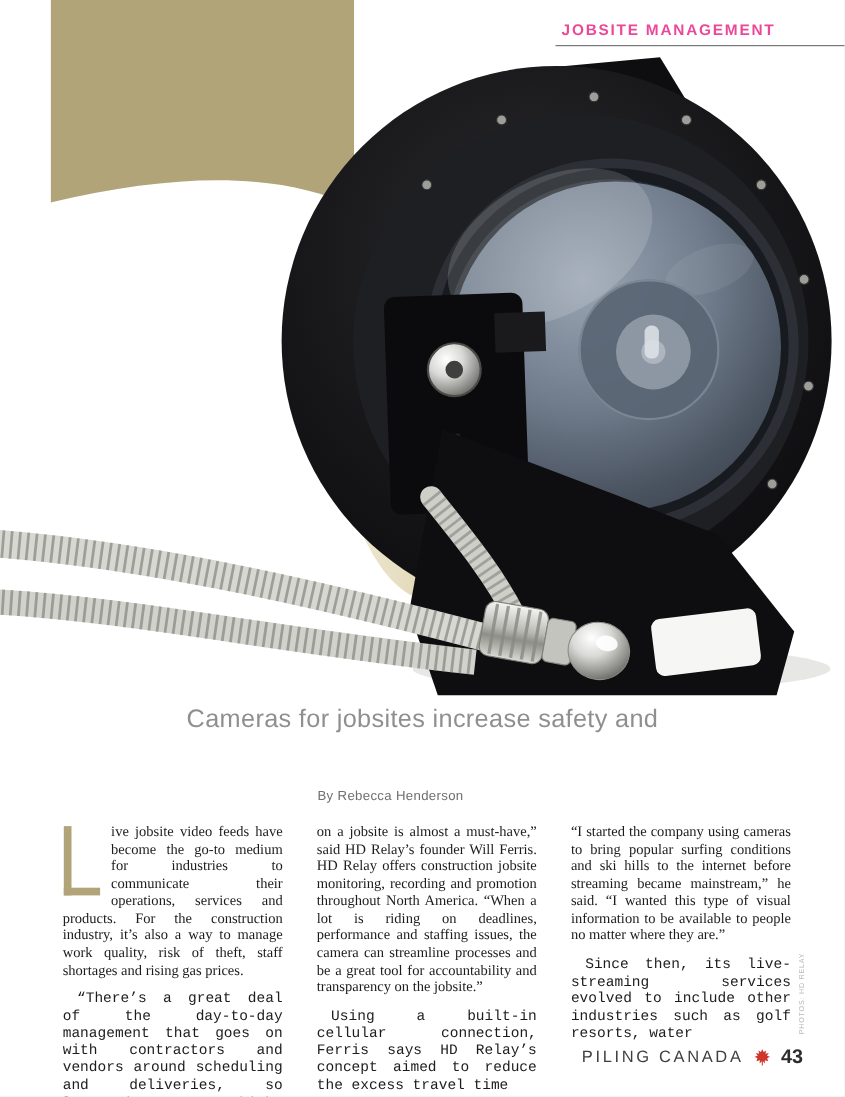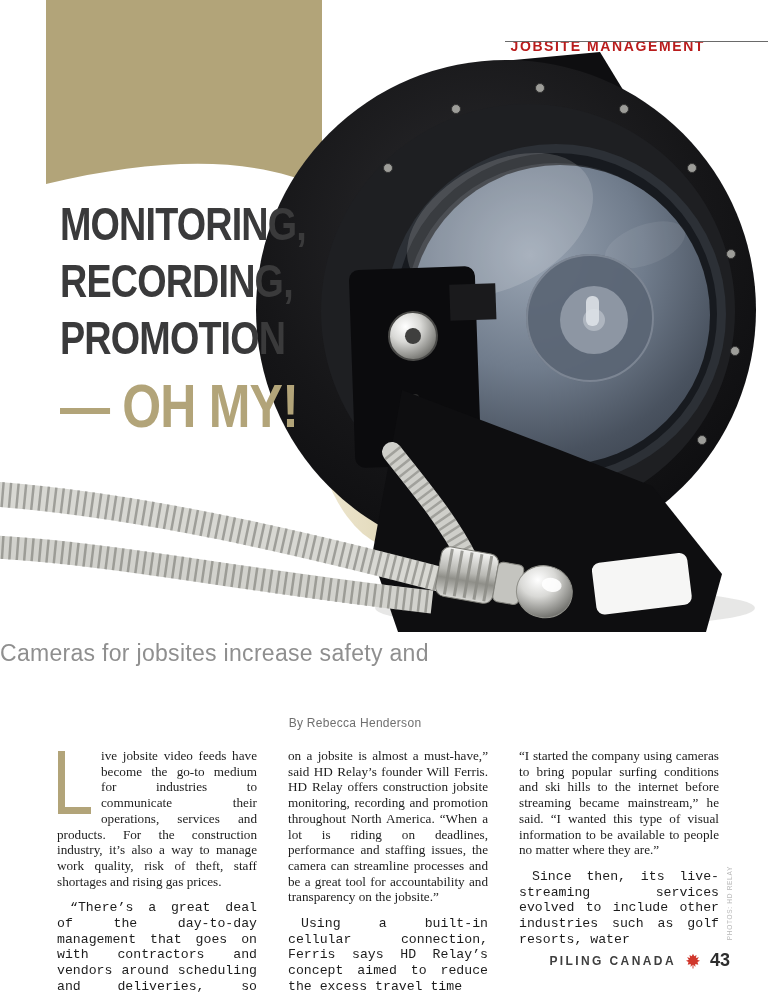--- a/index.html
+++ b/index.html
@@ -8,7 +8,7 @@
 
   
   .kicker{position:absolute;top:19px;right:63px;font-family:"Liberation Sans",sans-serif;
-          font-size:14px;font-weight:600;letter-spacing:1.6px;color:#b91c1c;margin-top:19px;}
+          font-size:14px;font-weight:600;letter-spacing:1.6px;color:#ec4899;}
   .kicker-rule{position:absolute;top:41px;left:505px;right:0;height:1px;background:#6a6a6a;}
 
   

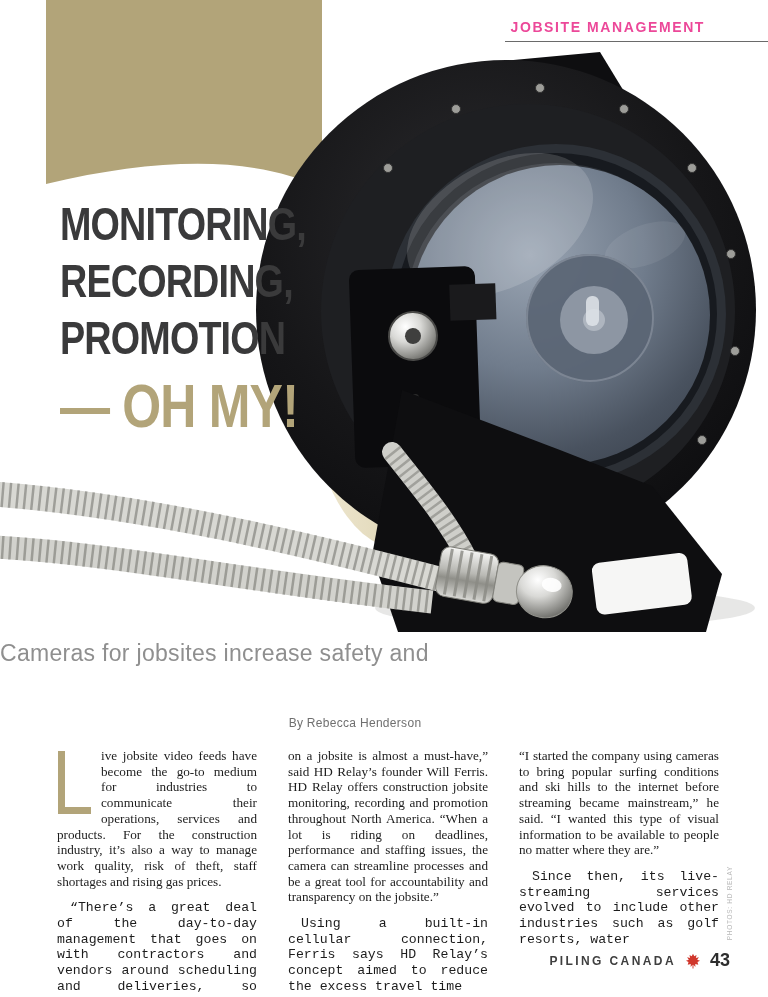--- a/index.html
+++ b/index.html
@@ -186,12 +186,6 @@
     </g>
   </svg>
 
-  <div class="title-block">
-    <div class="ttl-line">MONITORING,</div>
-    <div class="ttl-line">RECORDING,</div>
-    <div class="ttl-line">PROMOTION</div>
-    <div class="ttl-accent">— OH MY!</div>
-  </div>
 
   <div class="subtitle">
     <div>Cameras for jobsites increase safety and</div>

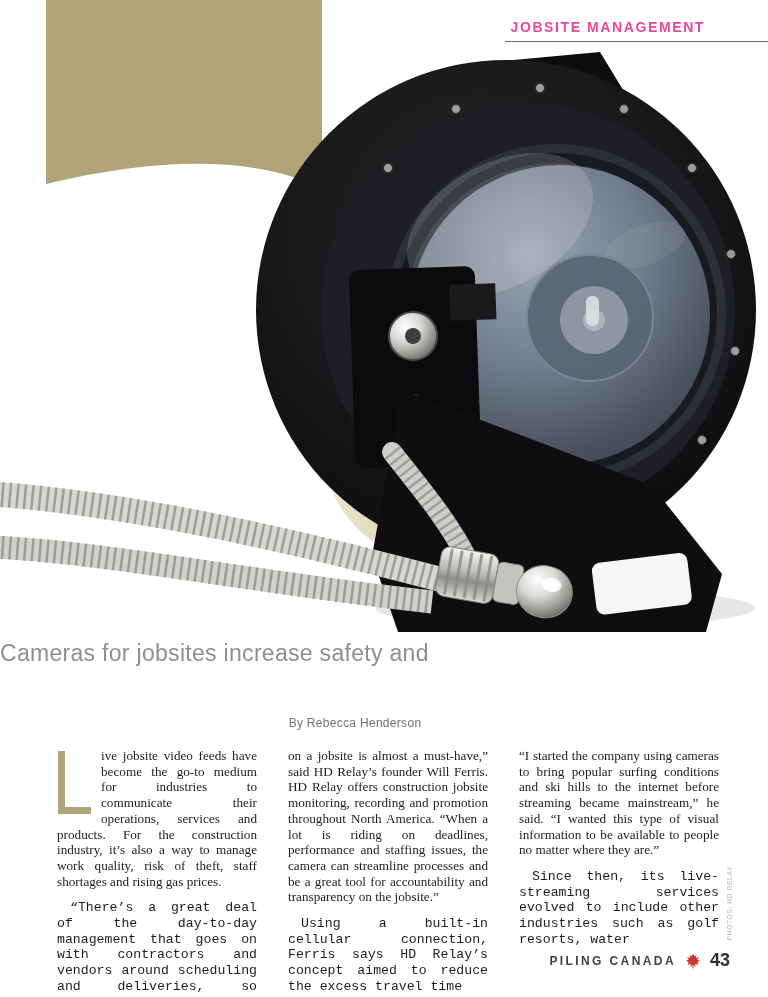--- a/index.html
+++ b/index.html
@@ -27,7 +27,7 @@
             transform:scaleX(.82);transform-origin:left top;white-space:nowrap;}
 
   
-  .subtitle{position:absolute;top:640px;left:0;width:768px;
+  .subtitle{position:absolute;top:640px;left:0;width:768px;text-align:center;
             font-family:"Liberation Sans",sans-serif;font-size:23px;line-height:27px;
             color:#8f8f8f;letter-spacing:.3px;}
   .byline{position:absolute;top:716px;left:0;width:710px;text-align:center;

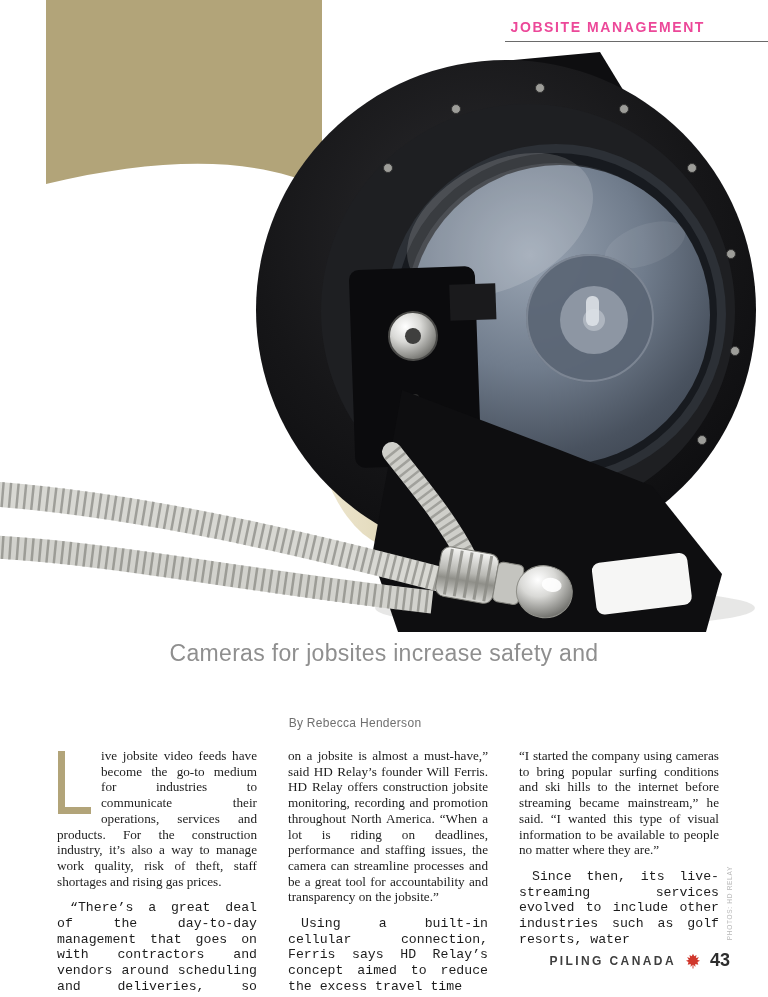--- a/index.html
+++ b/index.html
@@ -51,7 +51,7 @@
   
   .footer{position:absolute;top:950px;right:38px;display:flex;align-items:center;gap:9px;
           font-family:"Liberation Sans",sans-serif;}
-  .footer-mag{font-size:12px;letter-spacing:2.4px;color:#3f3f3f;font-weight:700;}
+  .footer-mag{font-size:15px;letter-spacing:2.4px;color:#3f3f3f;font-weight:400;}
   .footer-page{font-size:18px;font-weight:bold;color:#2d2d2d;}
   .leaf{width:16px;height:16px;}
 </style>

